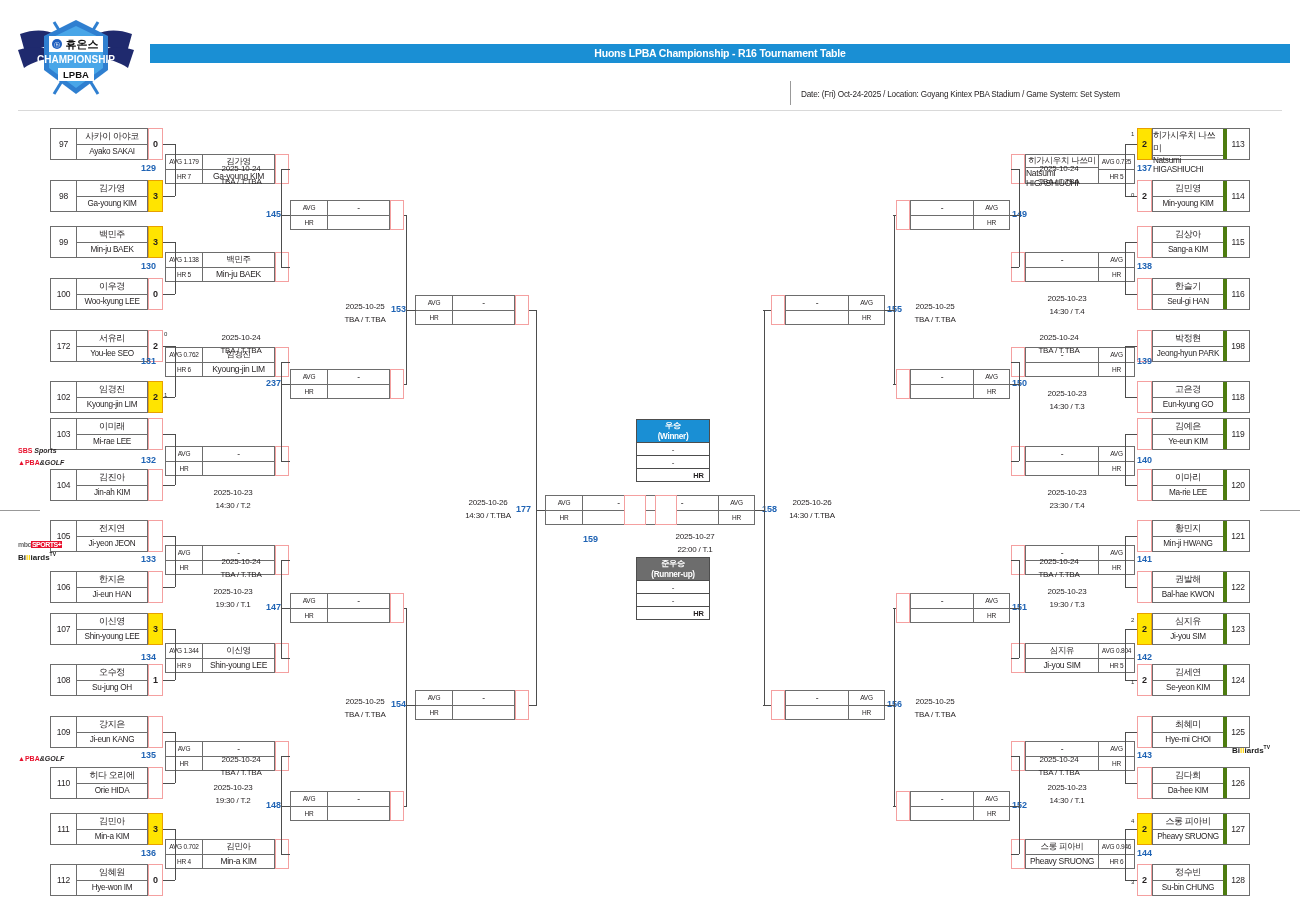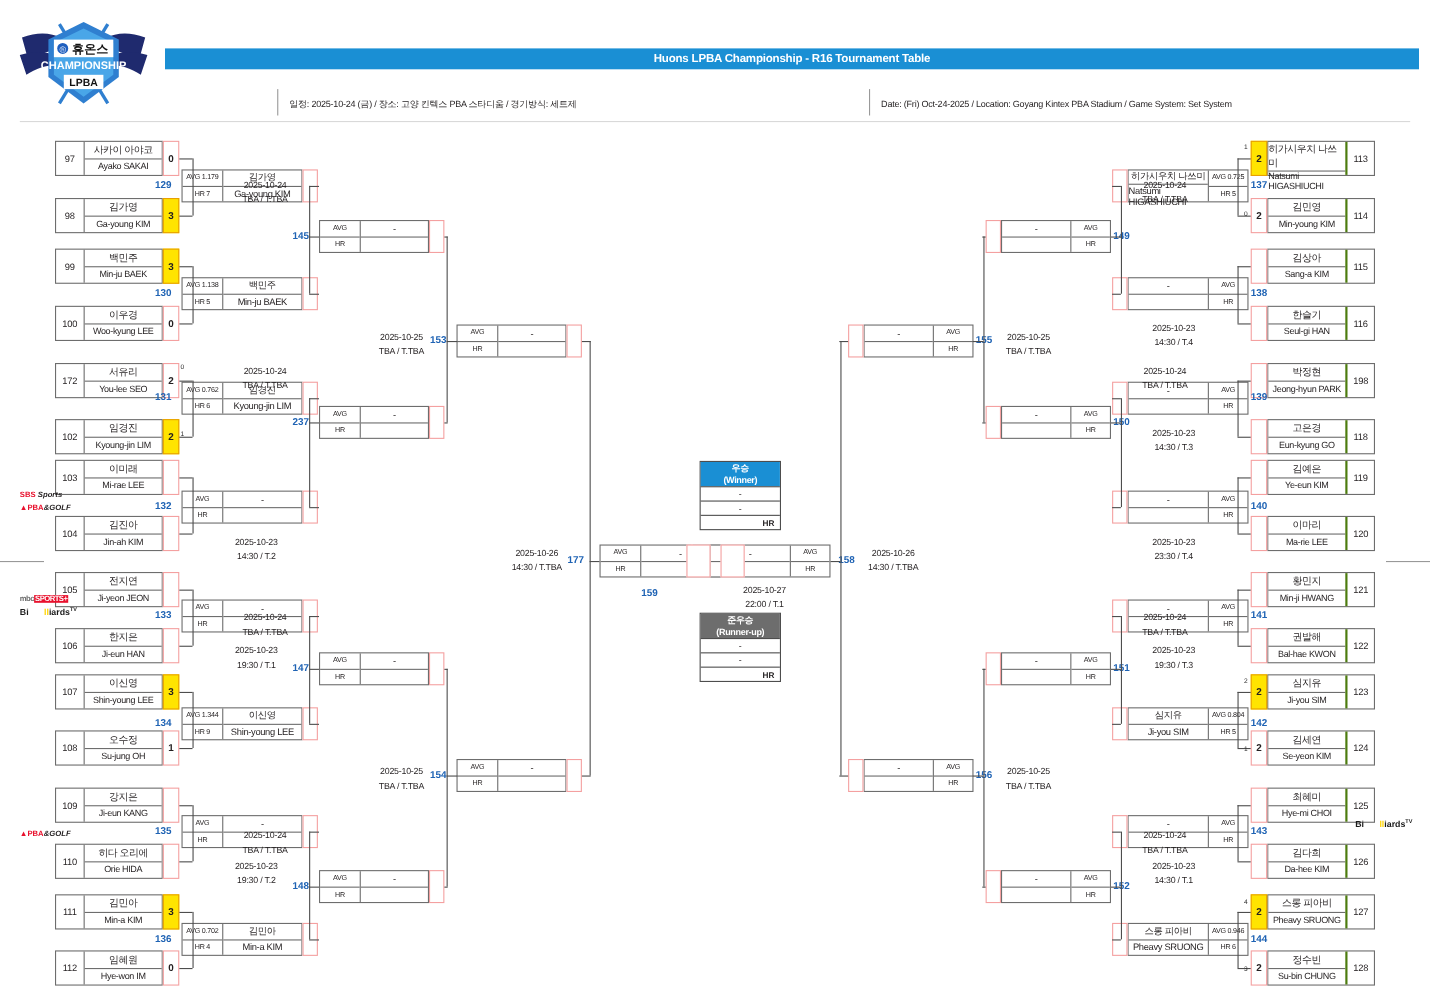--- a/index.html
+++ b/index.html
@@ -132,9 +132,6 @@
   <div id="subbar">
     <span>Huons LPBA Championship - R16 Tournament Table</span>
   </div>
-  <div class="metawrap kr">
-    <span class="bar"></span><span class="txt">일정: 2025-10-24 (금) / 장소: 고양 킨텍스 PBA 스타디움 / 경기방식: 세트제</span>
-  </div>
   <div class="metawrap en">
     <span class="bar"></span><span class="txt">Date: (Fri) Oct-24-2025 / Location: Goyang Kintex PBA Stadium / Game System: Set System</span>
   </div>

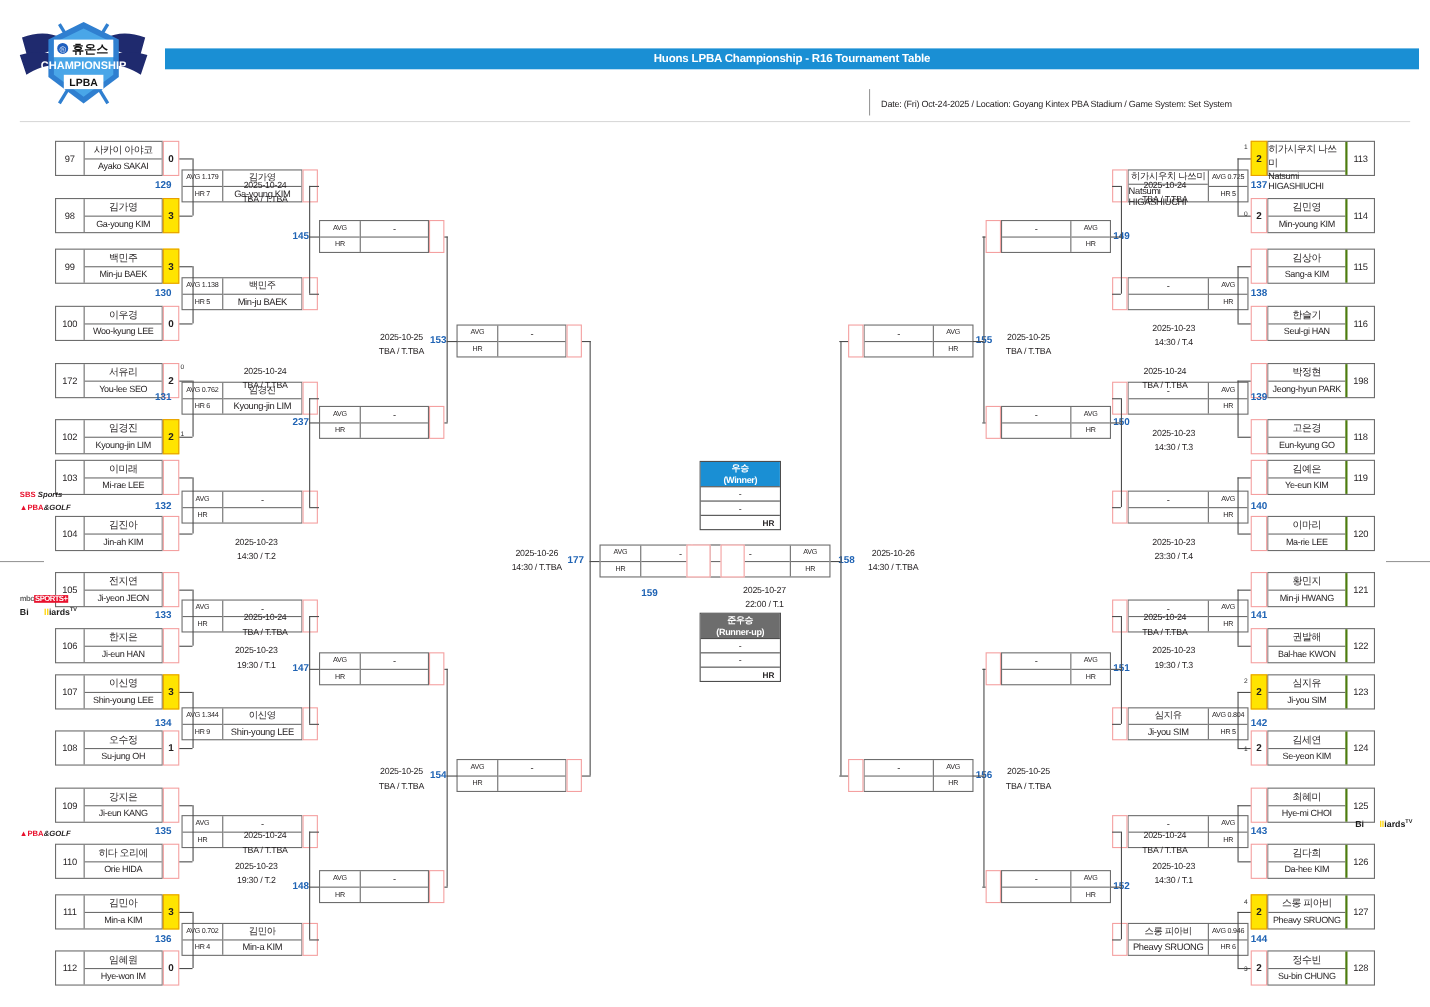--- a/index.html
+++ b/index.html
@@ -50,7 +50,7 @@
               align-items:center; justify-content:center; letter-spacing:-0.4px; }
   .pbox .en { flex:1; font-size:8.2px; display:flex; align-items:center;
               justify-content:center; letter-spacing:-0.3px; }
-  .pbox.rt .seed { border-right:none; border-left:2px solid #4d7c0f; order:2; }
+  .pbox.rt .seed { border-right:none; border-left:4px solid #4d7c0f; order:2; }
 
   
   .score {

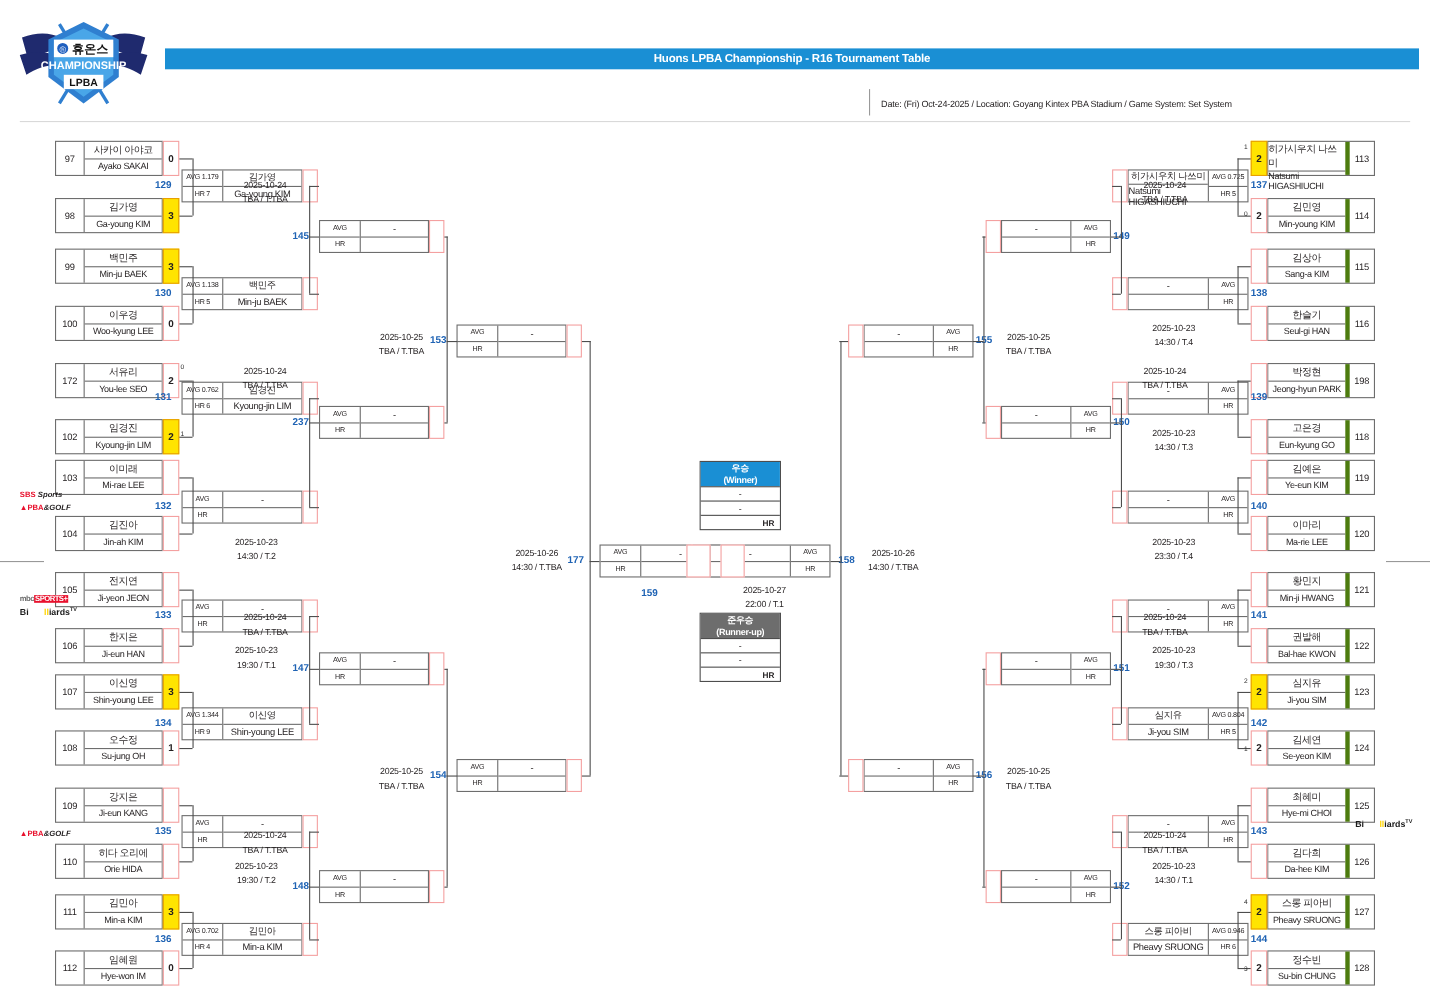--- a/index.html
+++ b/index.html
@@ -103,7 +103,7 @@
   .mbc { color:#6d6d6d; letter-spacing:-0.5px; }
   .mbc b { background:#e8112d; color:#fff; padding:0 1px; }
   .btv { color:#1a1a1a; font-weight:bold; font-size:8px; }
-  .btv u { color:#ffd400; text-decoration:none;margin-left:14px; }
+  .btv u { color:#ffd400; text-decoration:none; }
   .btv sup { font-size:5px; }
 </style>
 </head>

